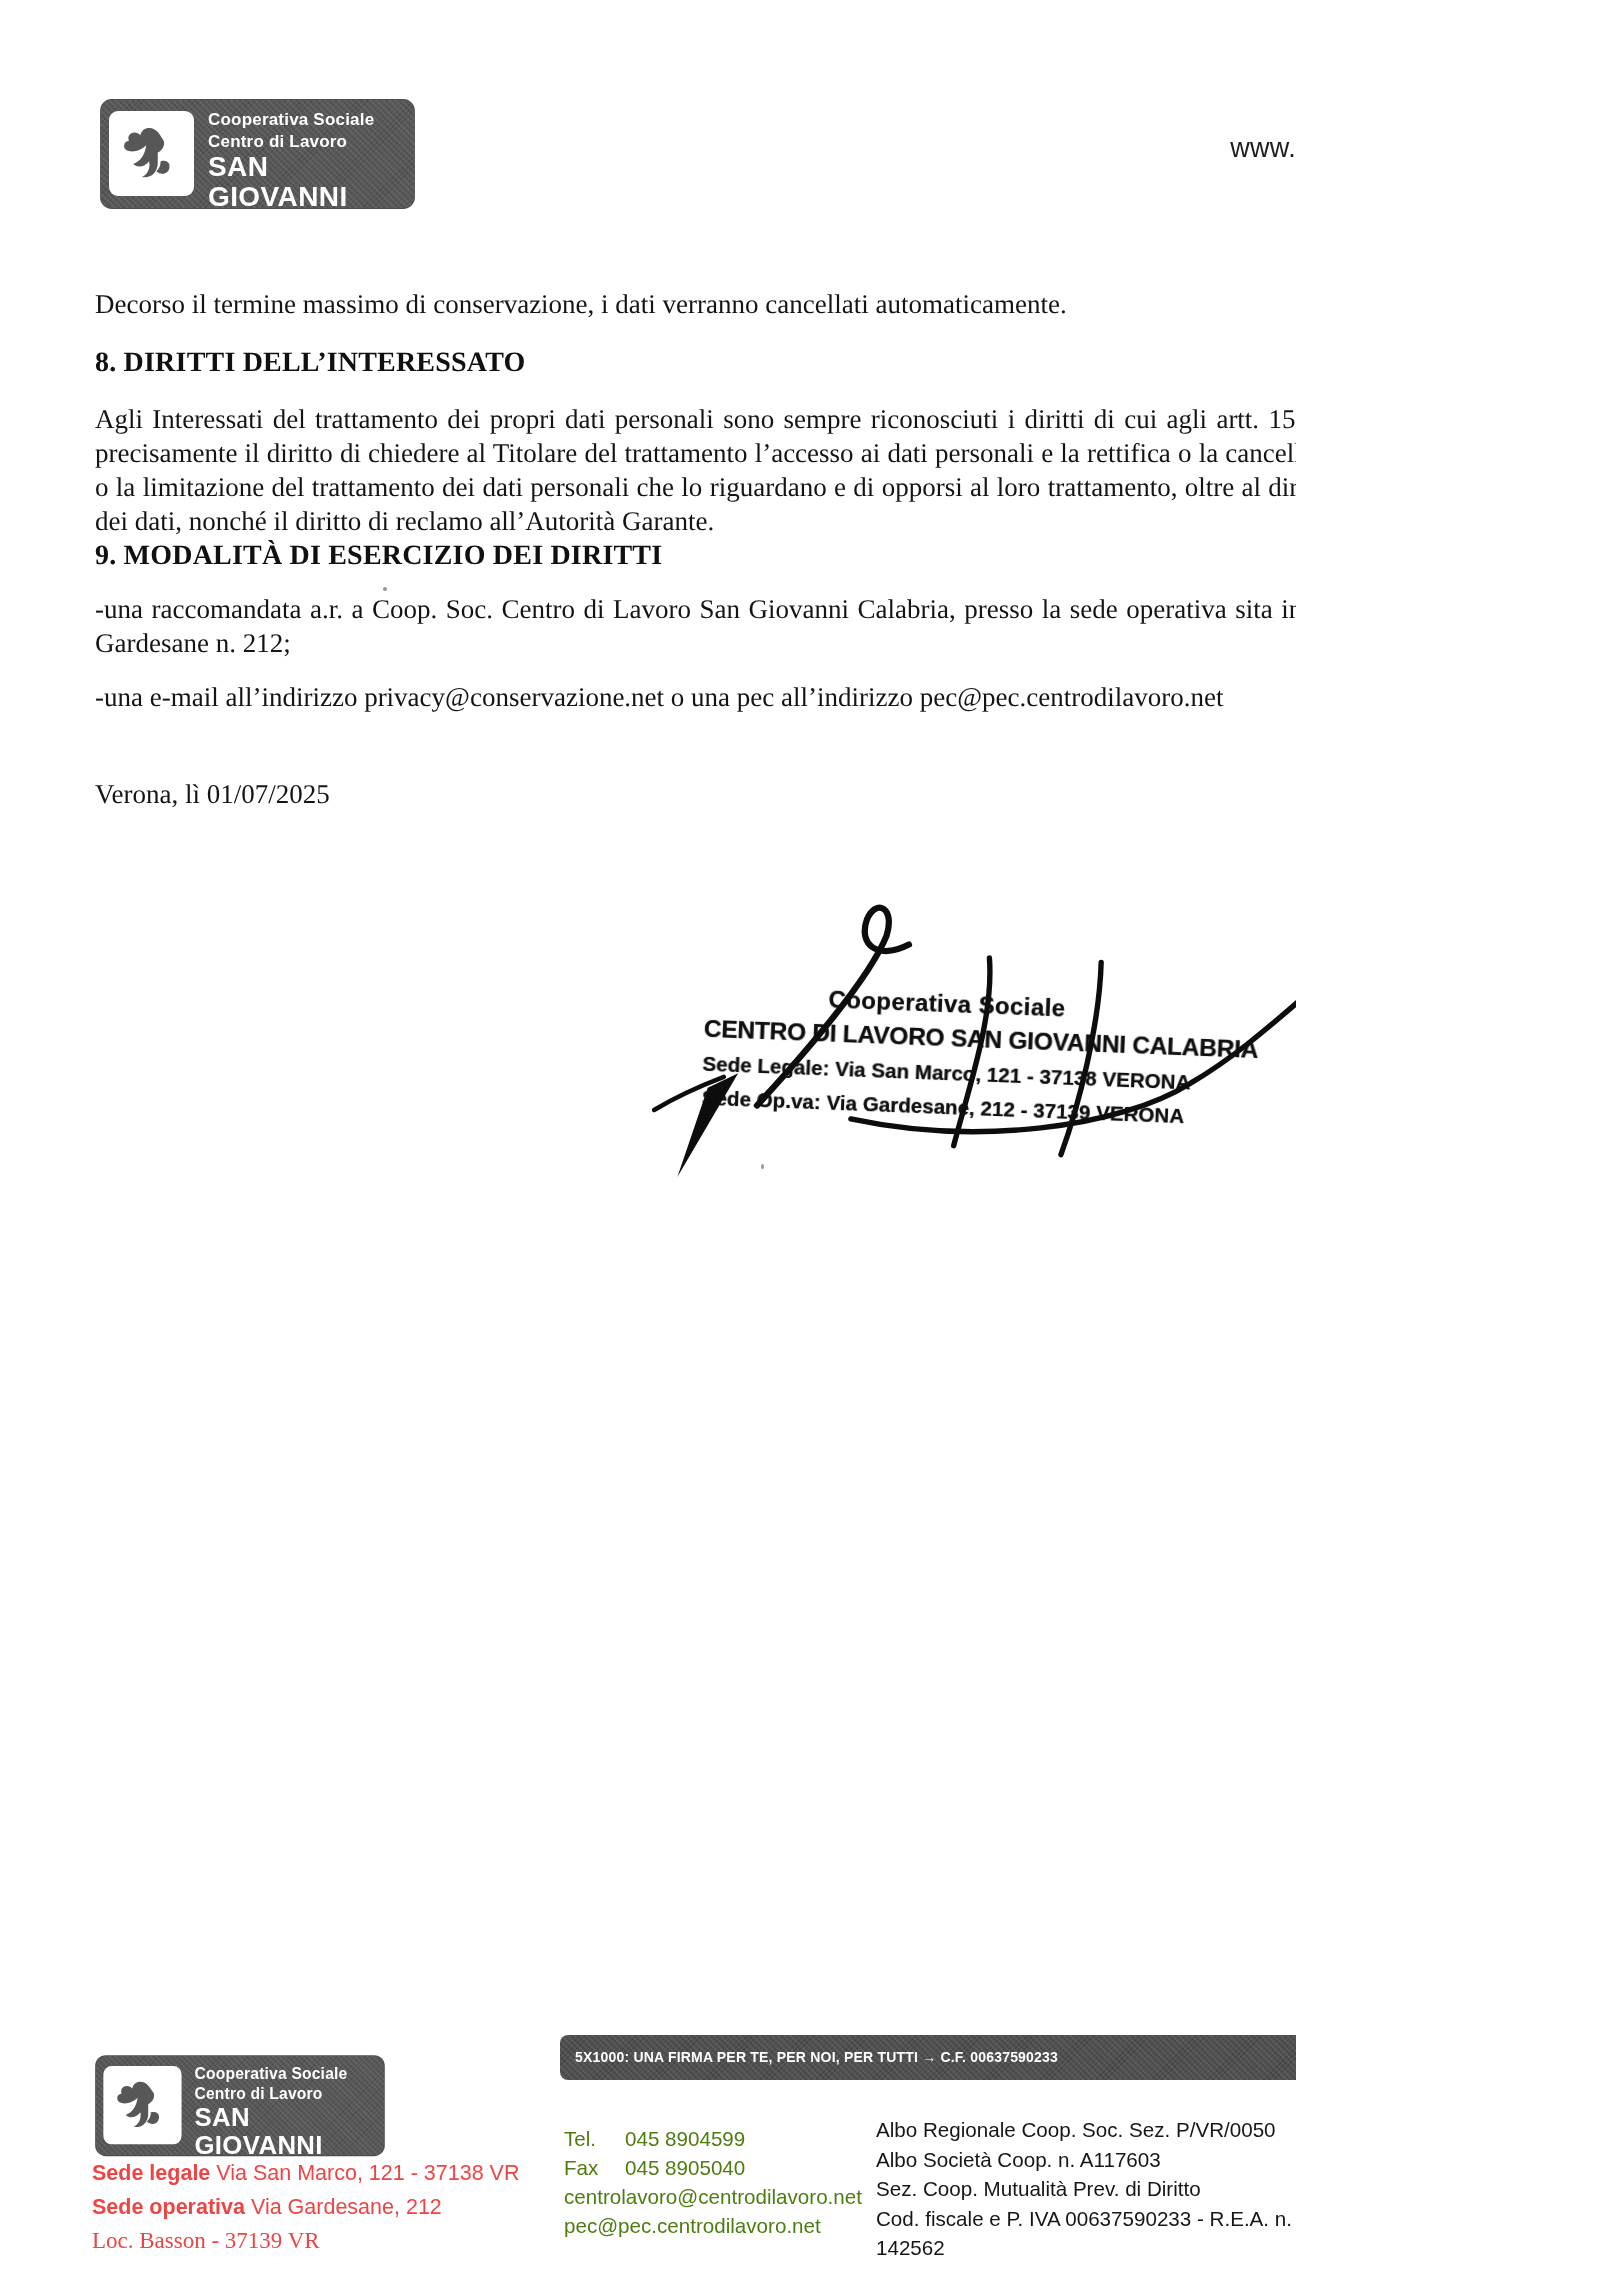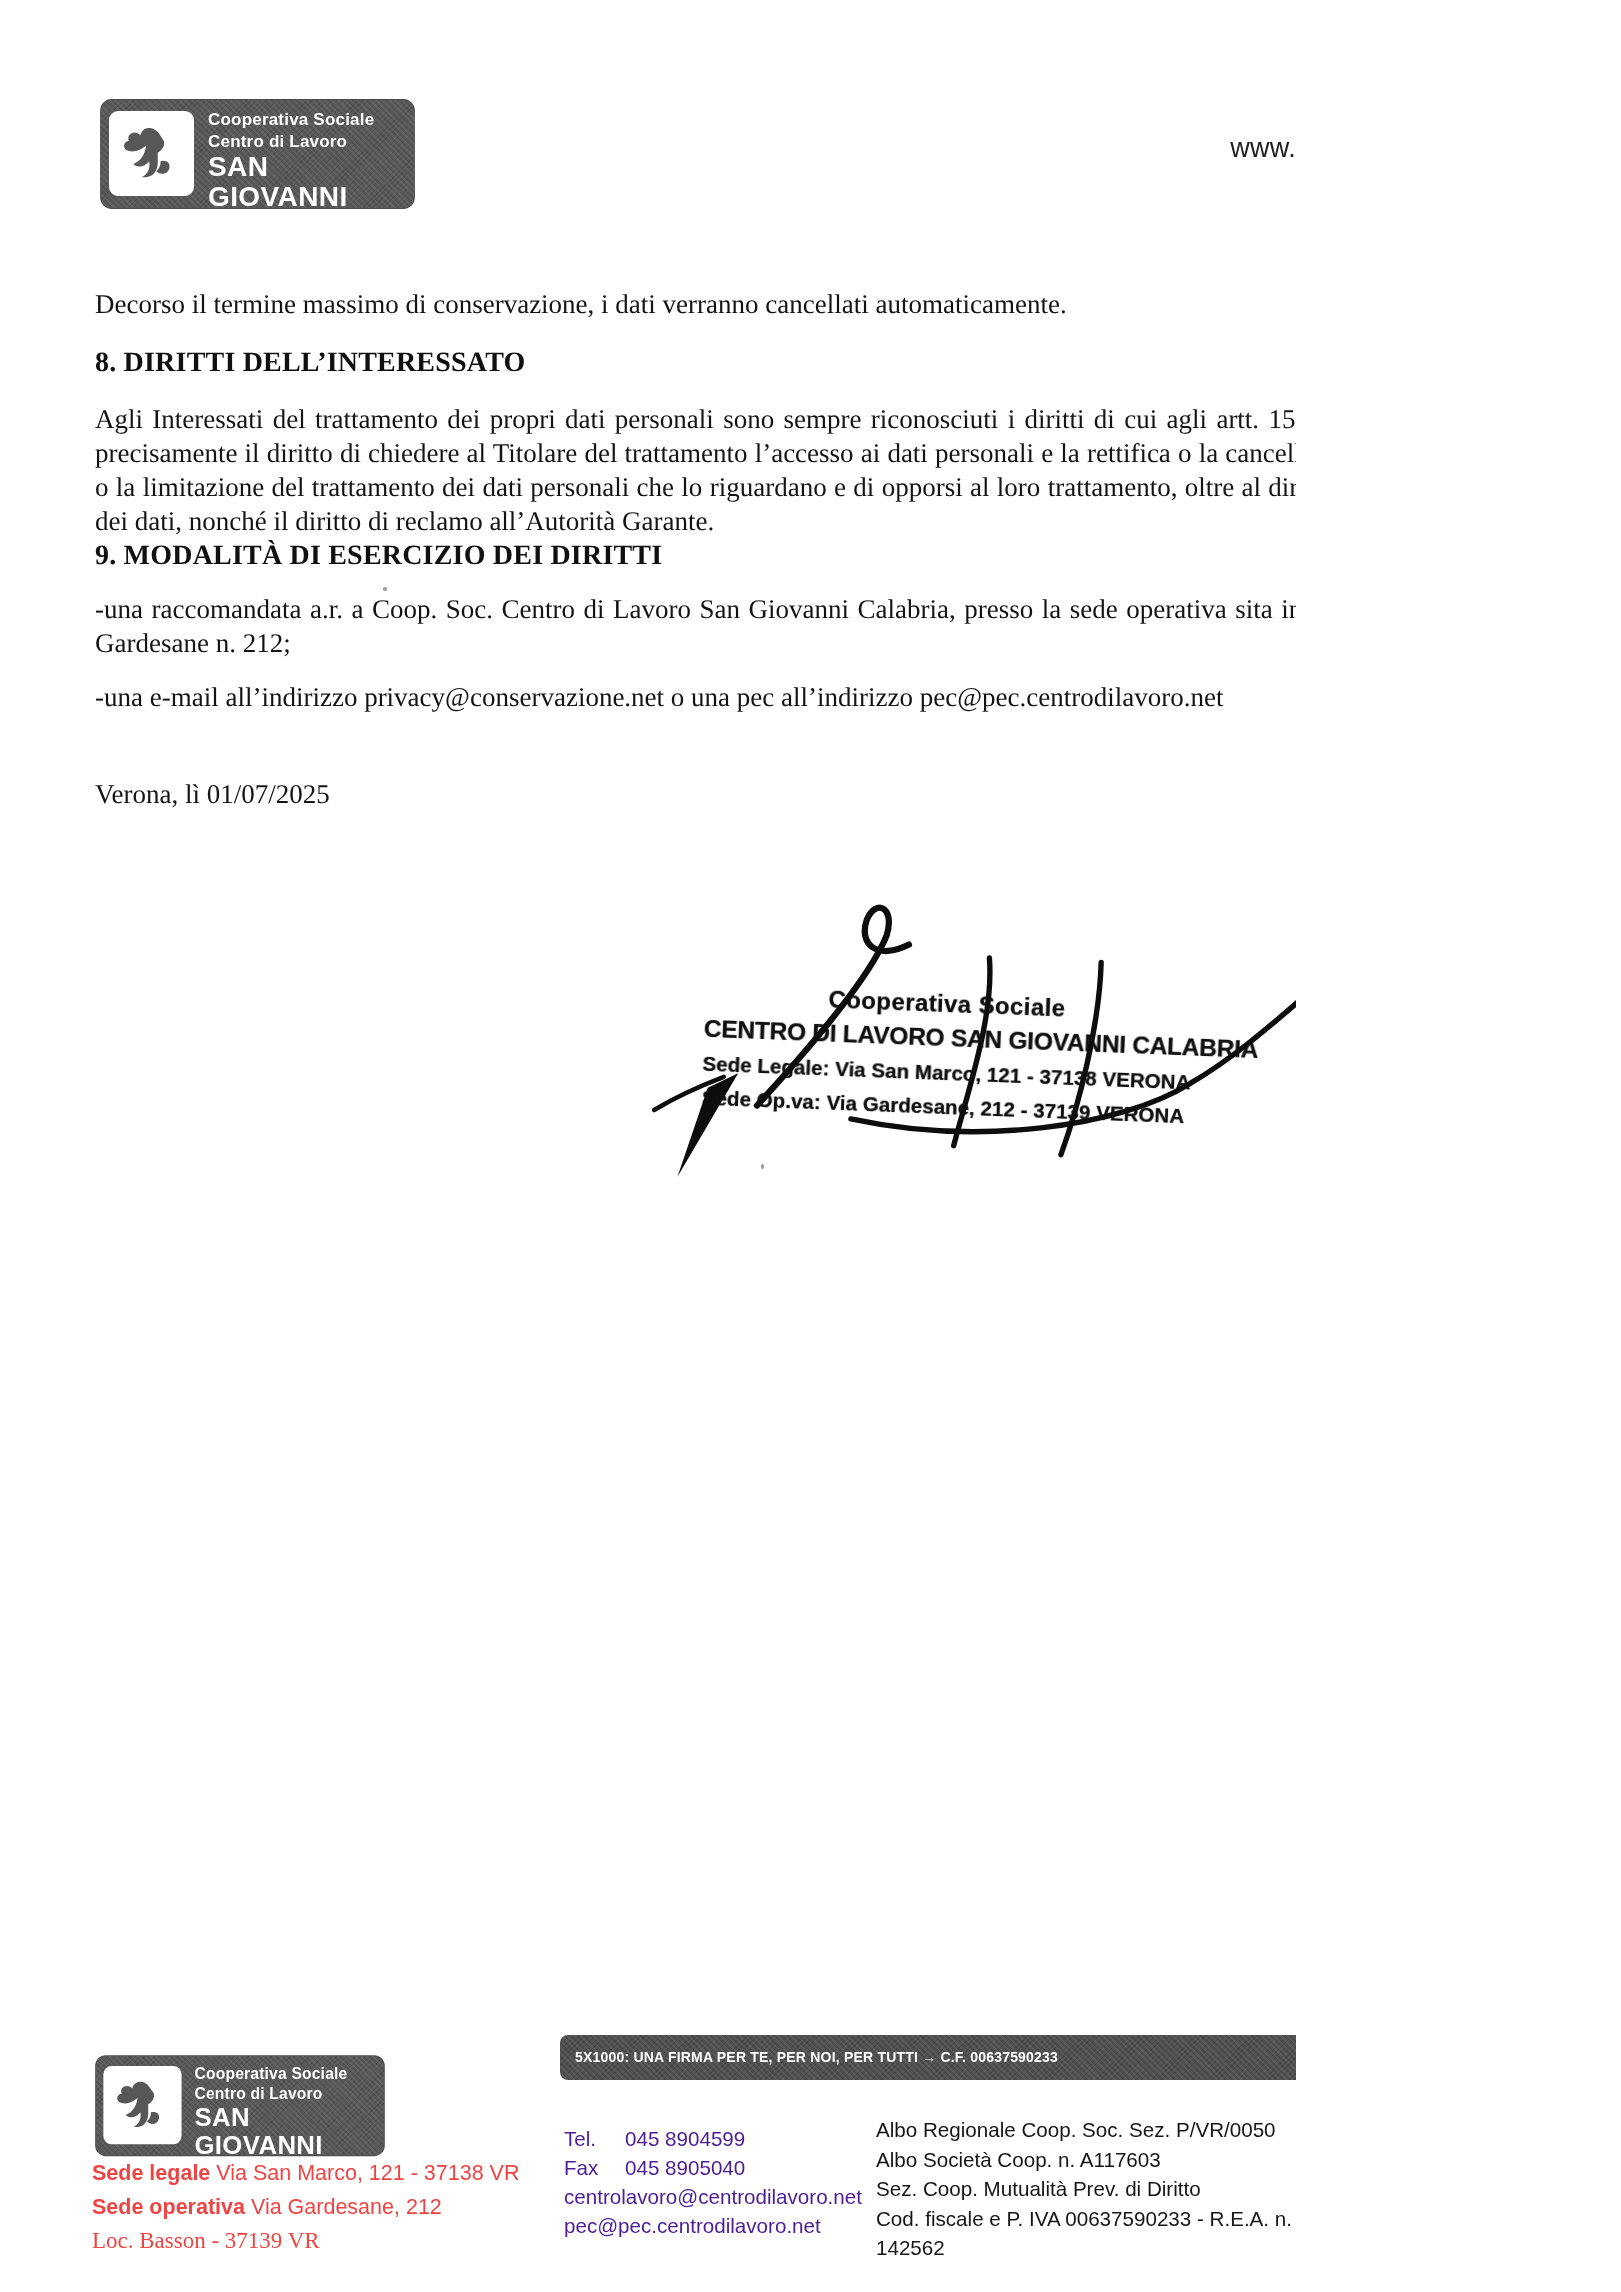--- a/index.html
+++ b/index.html
@@ -104,7 +104,7 @@
 
   .footer-contacts {
     position:absolute; left:564px; top:2124px;
-    font-family:"Liberation Sans", sans-serif; font-size:20.6px; line-height:29px; color:#4c1d95;
+    font-family:"Liberation Sans", sans-serif; font-size:20.6px; line-height:29px; color:#4d7c0f;
   }
   .footer-contacts .lbl { display:inline-block; width:61px; }
 

